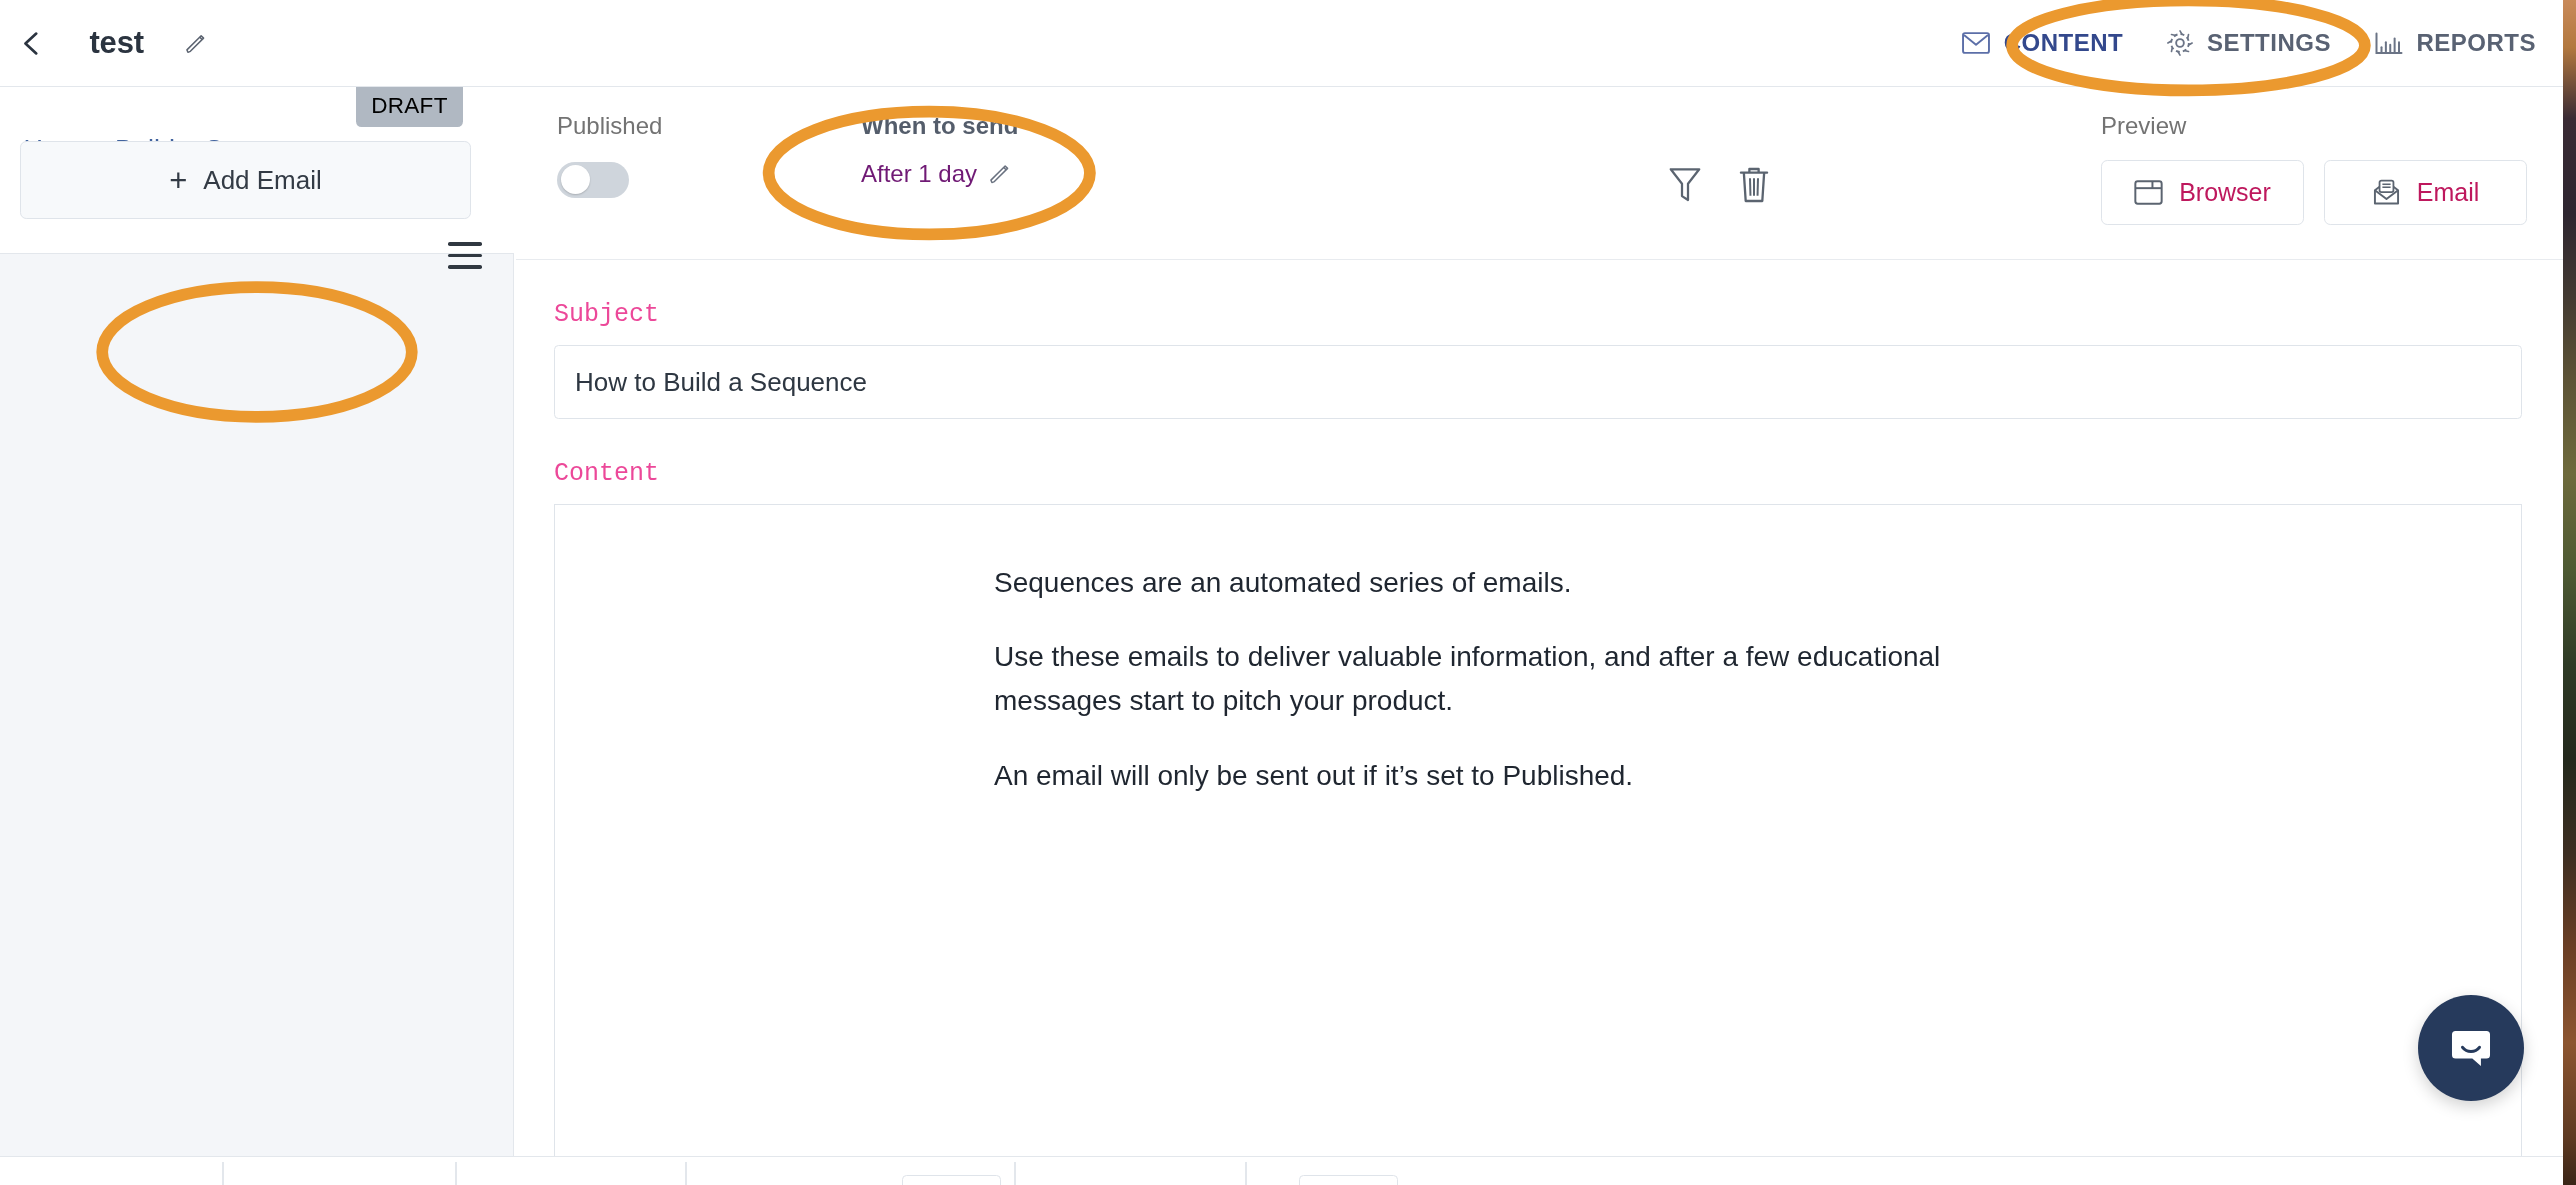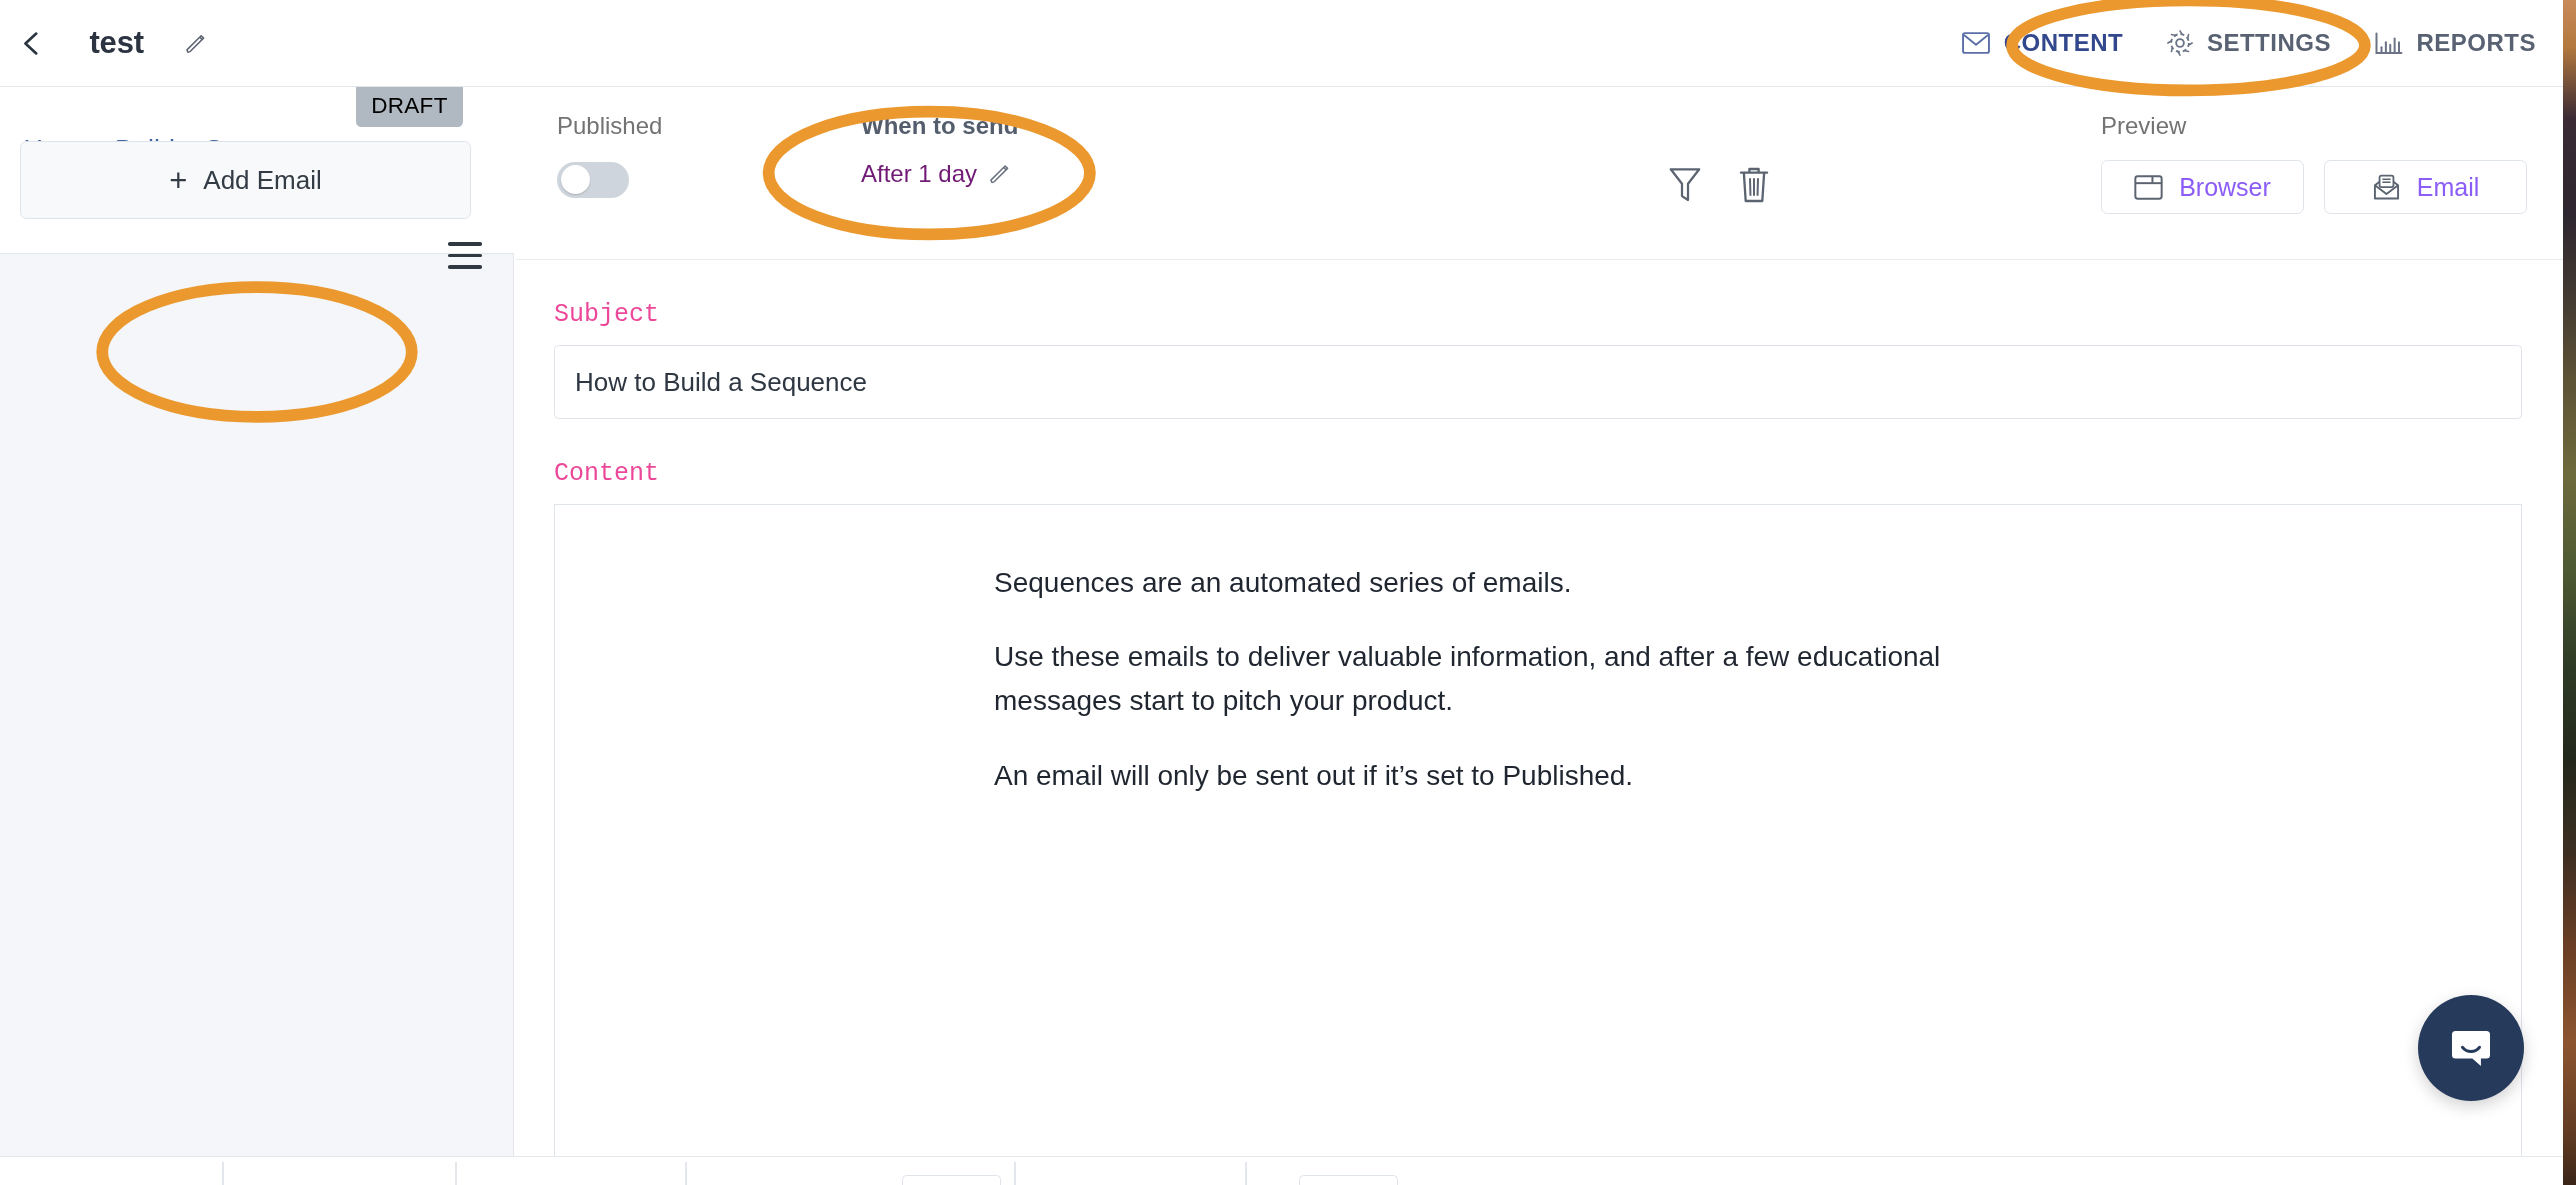--- a/index.html
+++ b/index.html
@@ -189,12 +189,12 @@
   .tb-preview { position: absolute; right: 36px; top: 25px; text-align: left; }
   .preview-row { margin-top: 20px; display: flex; gap: 20px; }
   .preview-btn {
-    width: 203px; height: 54px;
+    width: 203px; height: 65px;
     border: 1.8px solid #dfe4ea;
     border-radius: 6.3px;
     background: #fff;
     display: flex; align-items: center; justify-content: center; gap: 16px;
-    font-size: 25px; color: #8b5cf6;
+    font-size: 25px; color: #be185d;
     cursor: pointer;
   }
 

